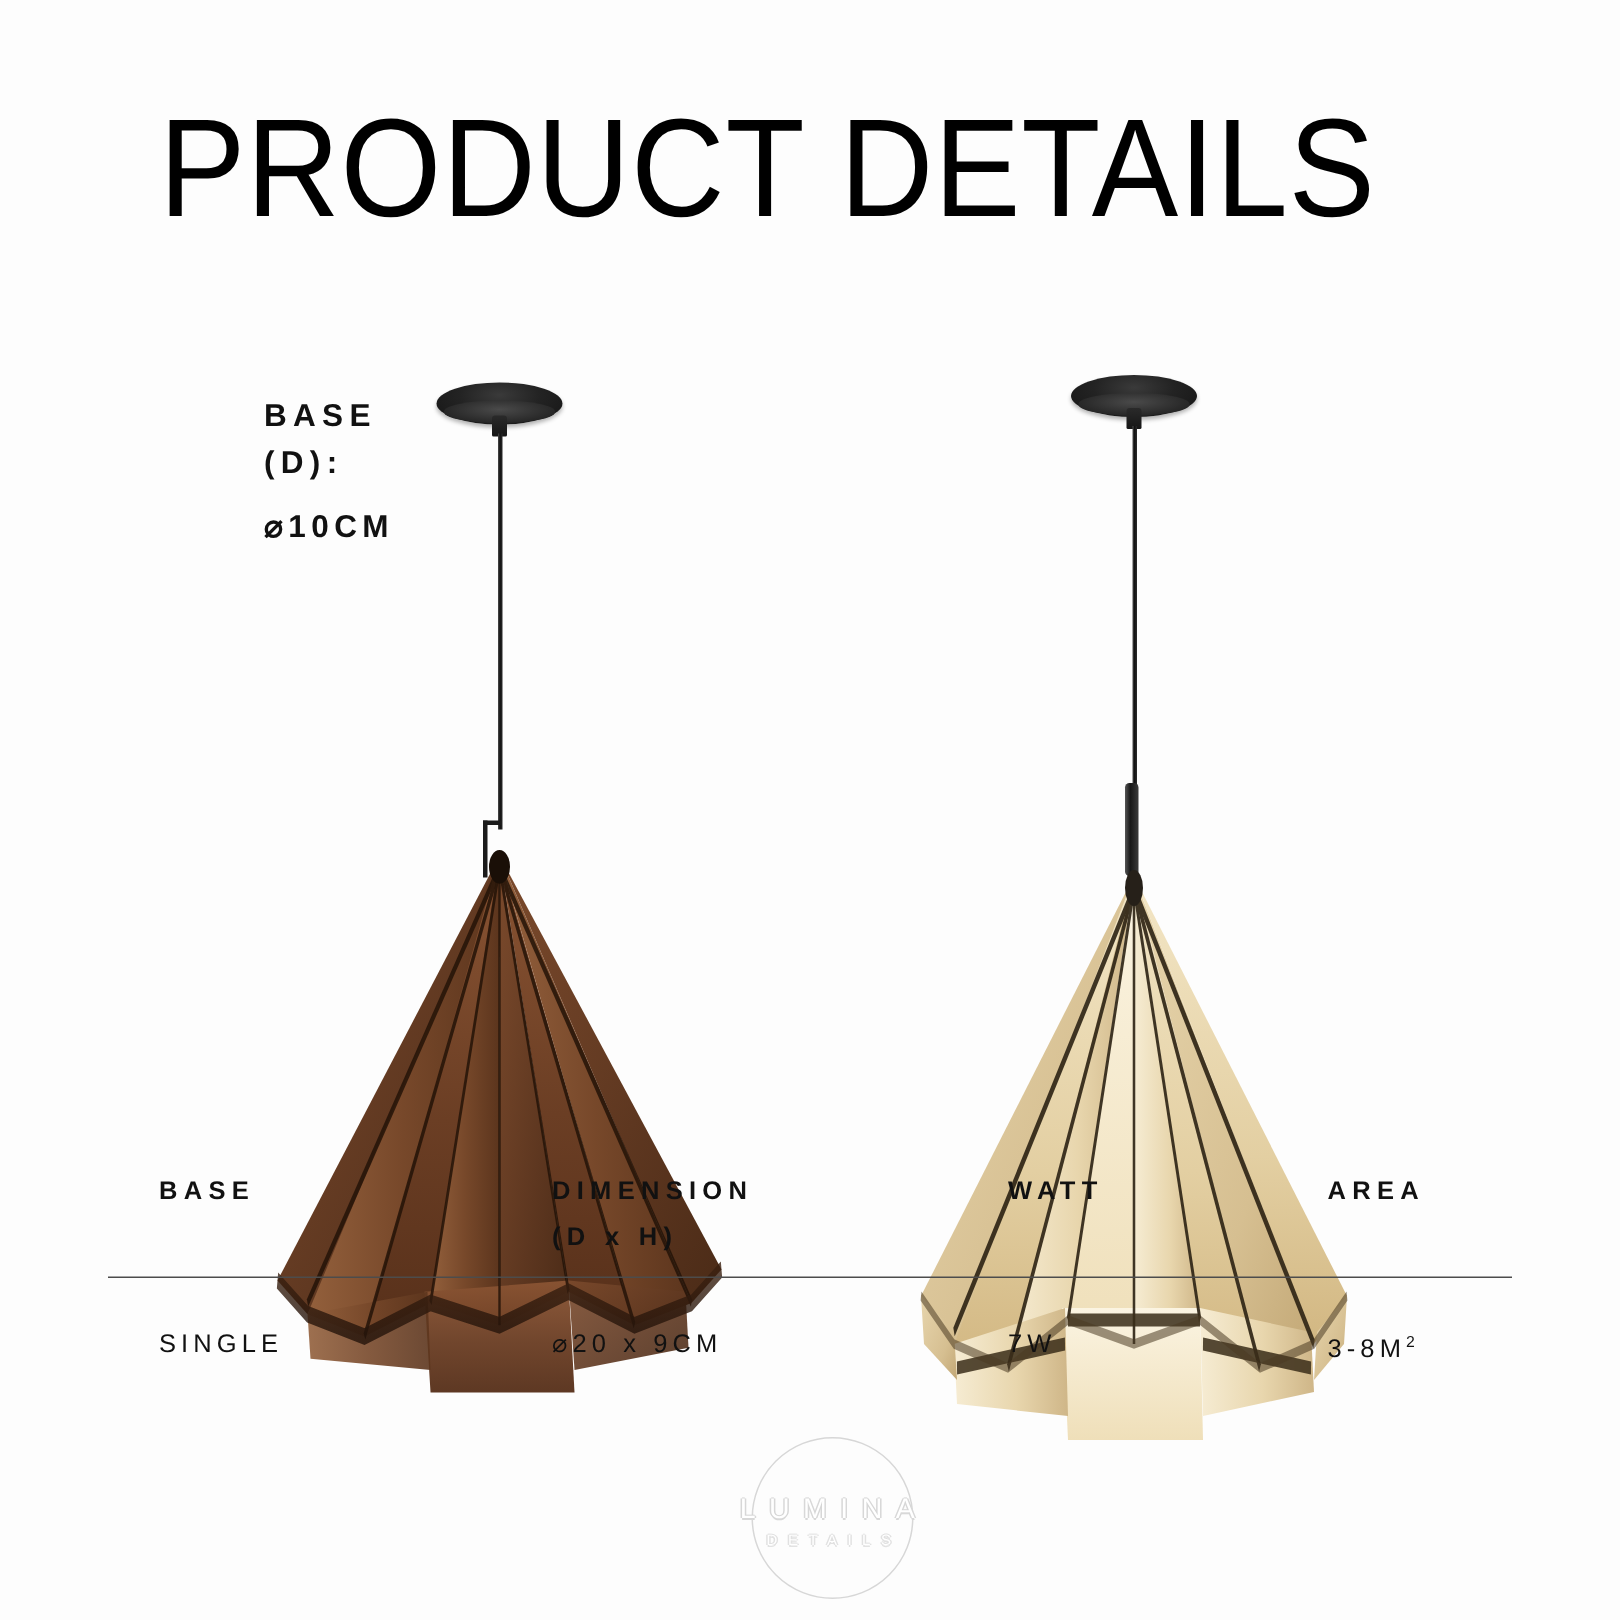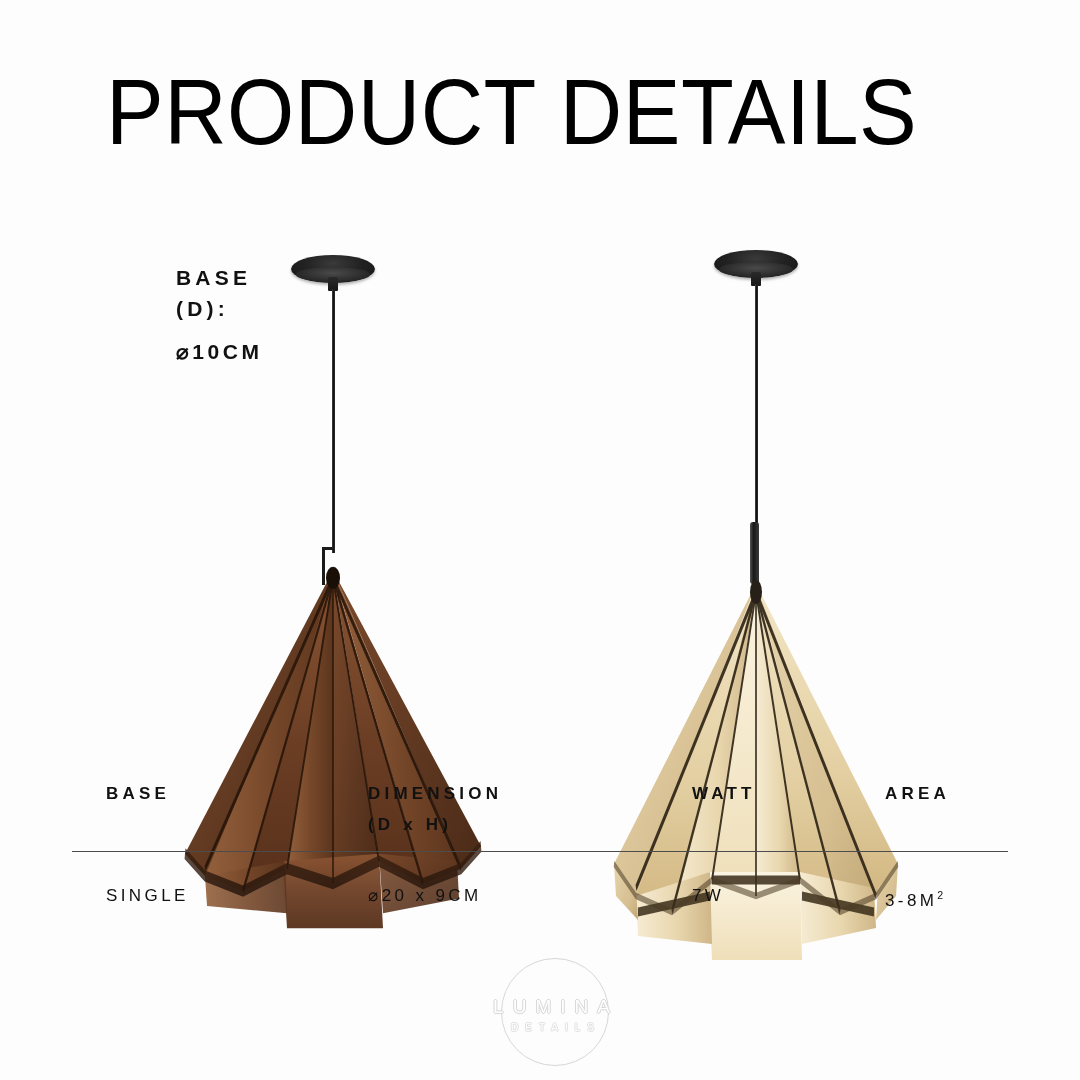--- a/index.html
+++ b/index.html
@@ -128,7 +128,7 @@
   .cell .sub { display: block; }
   .col-type { left: 34px; }
   .col-dim  { left: 296px; }
-  .col-watt { left: 620px; }
+  .col-watt { left: 600px; }
   .col-area { left: 813px; }
   #table-divider {
     position: absolute;

